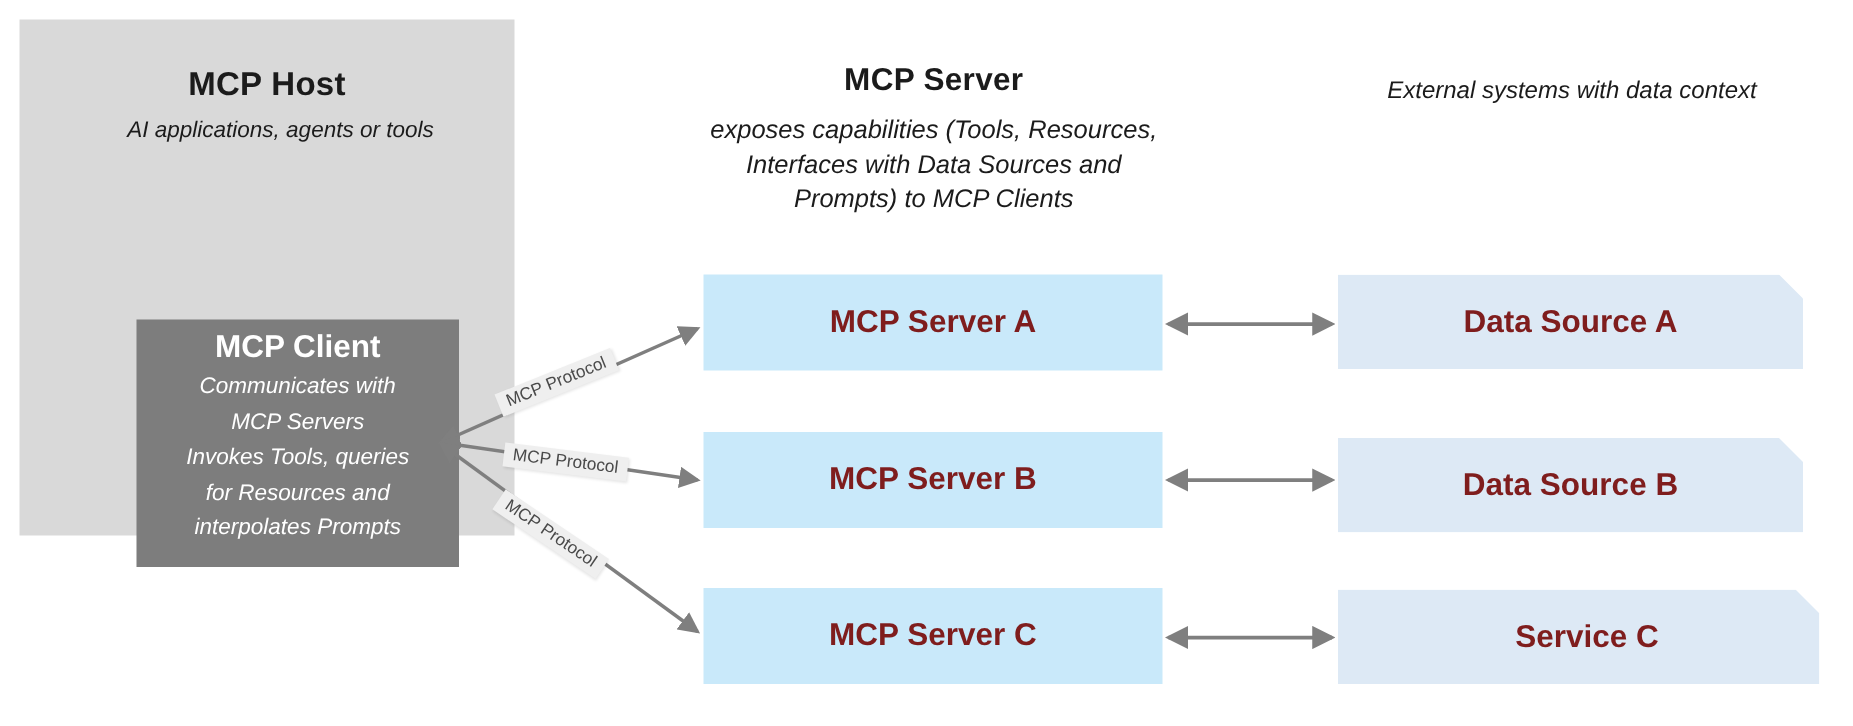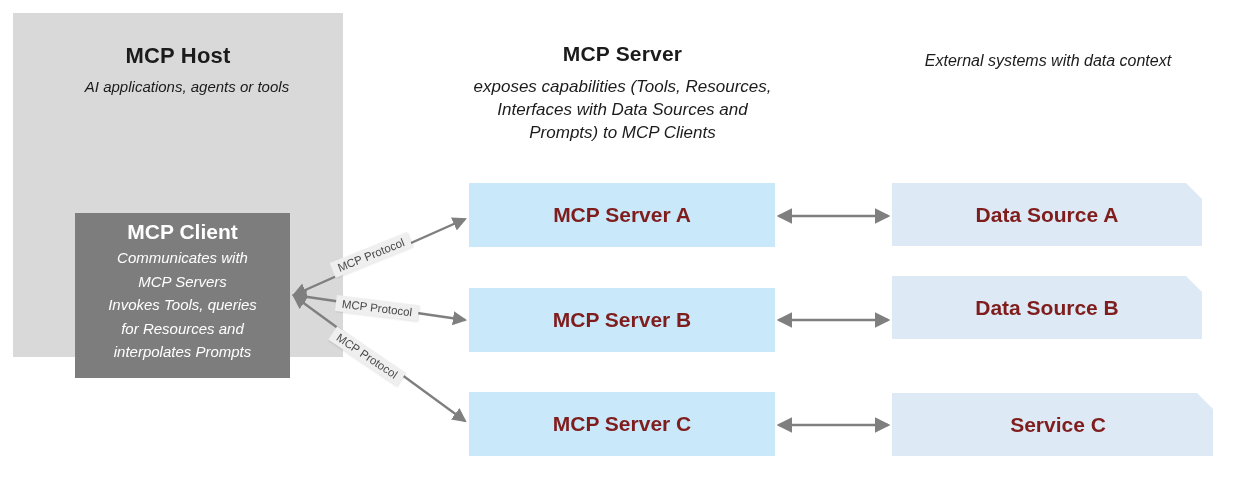--- a/index.html
+++ b/index.html
@@ -26,7 +26,7 @@
 
   .client-box {
     position: absolute;
-    left: 62px; top: 200px;
+    left: 78px; top: 200px;
     width: 215px; height: 165px;
     background: #7d7d7d;
     color: #ffffff;

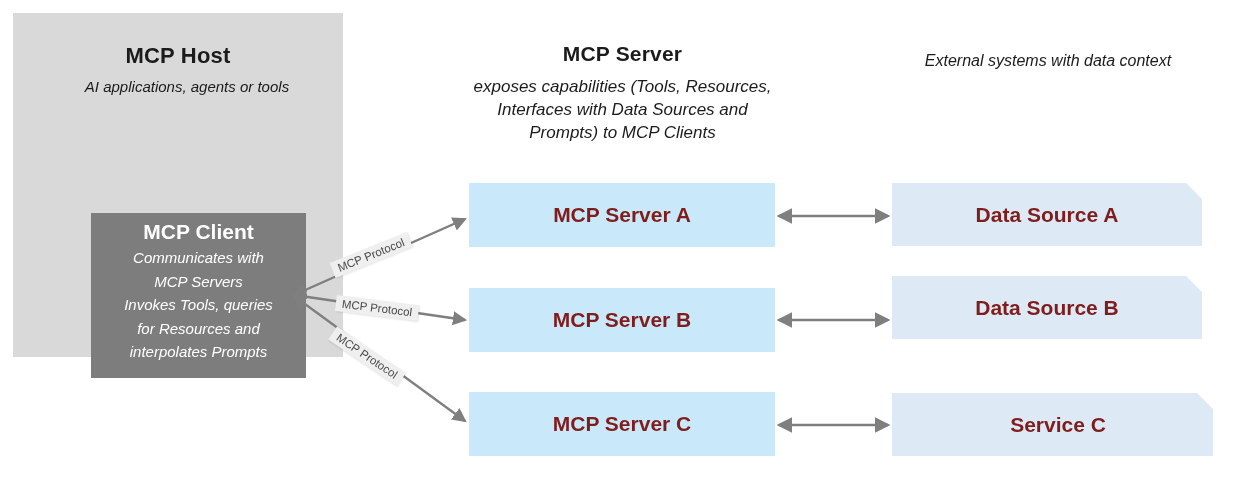--- a/index.html
+++ b/index.html
@@ -62,7 +62,7 @@
     clip-path: polygon(0 0, calc(100% - 16px) 0, 100% 16px, 100% 100%, 0 100%);
   }
   .source-node.row-a { top: 183px; }
-  .source-node.row-b { top: 276px; }
+  .source-node.row-b { top: 292px; }
   .source-node.row-c { top: 393px; padding-left: 11px; }
 
   

